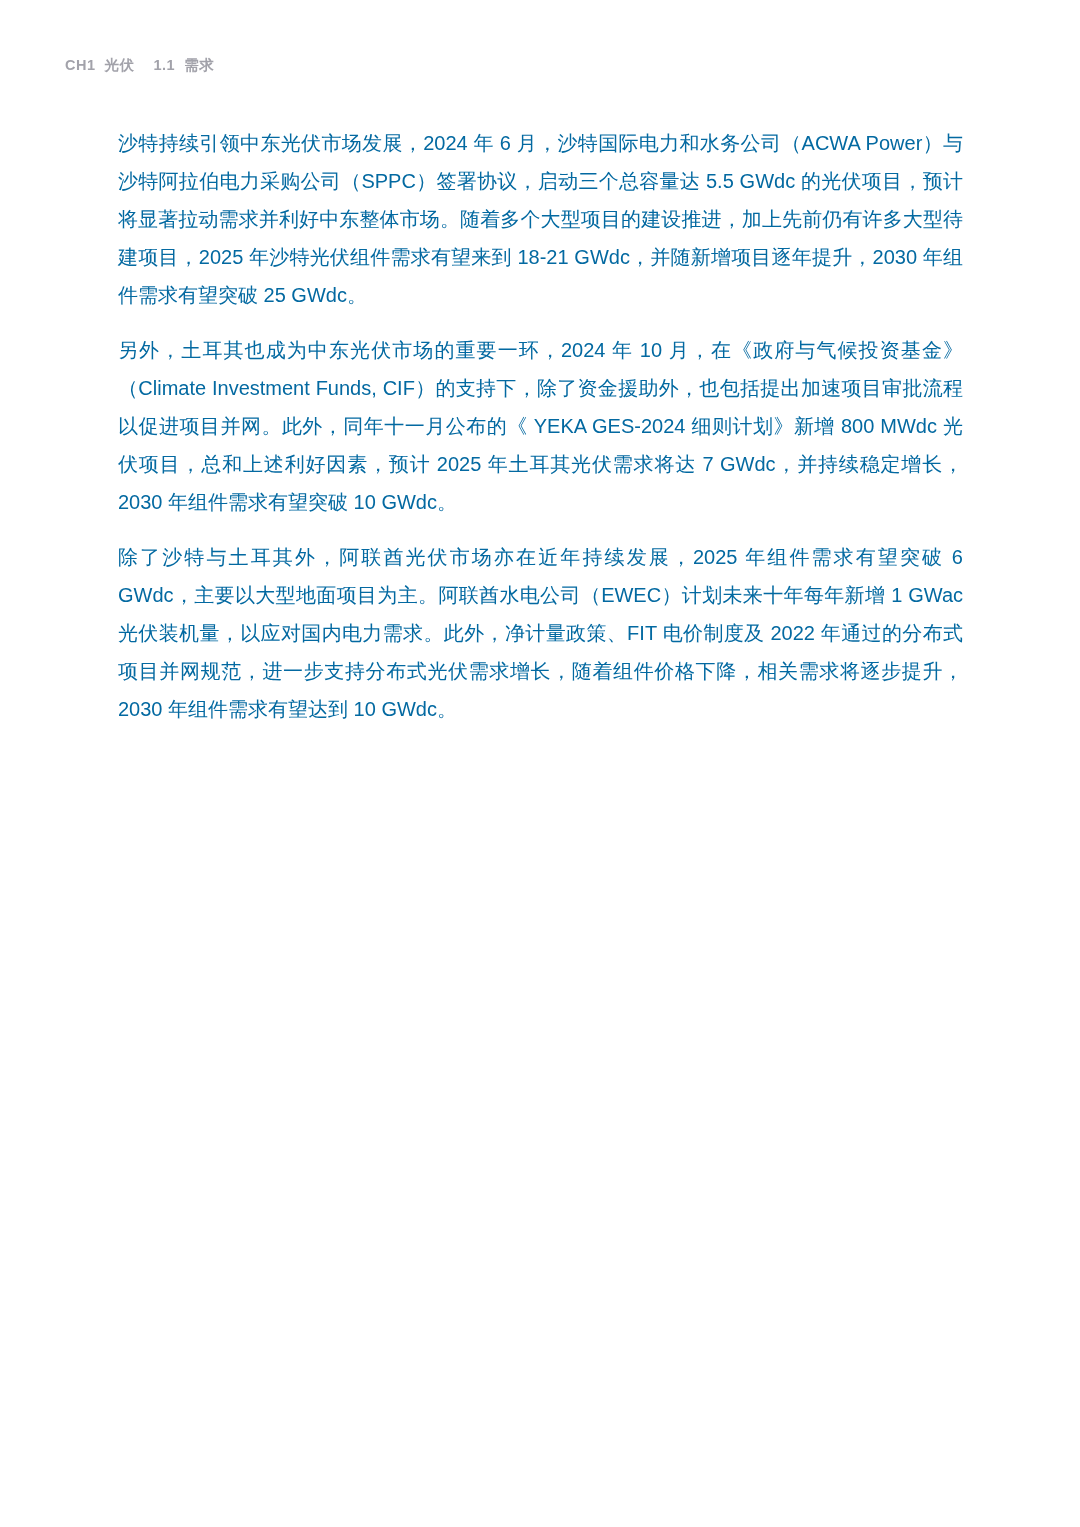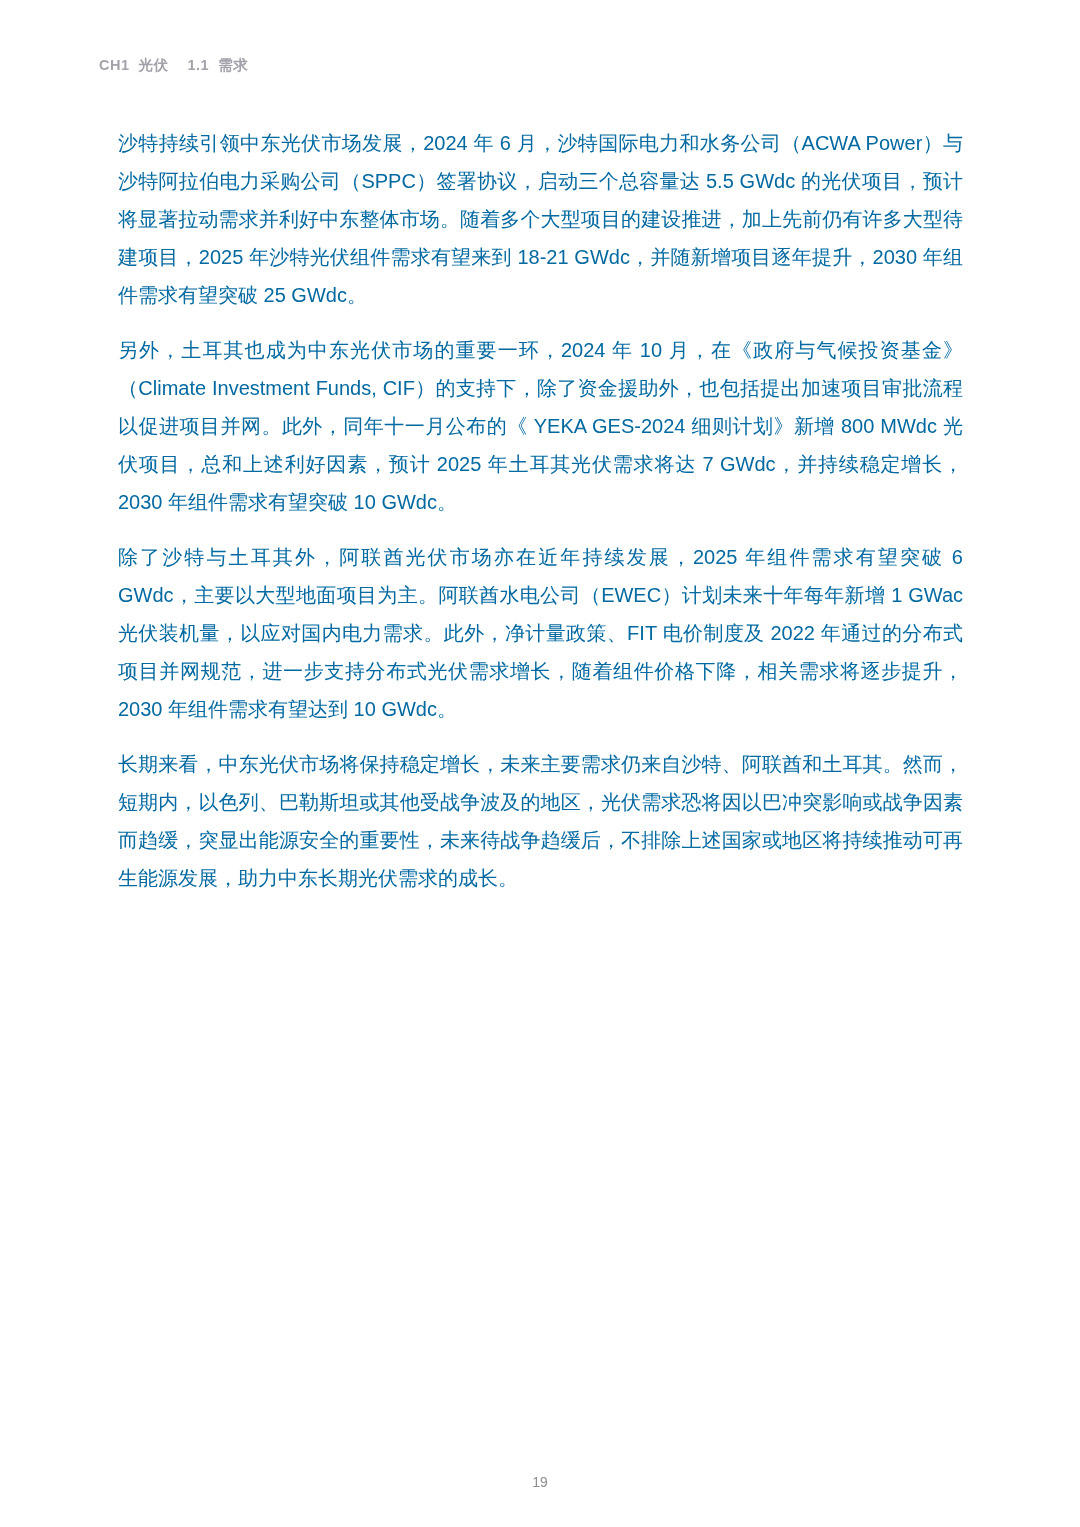--- a/index.html
+++ b/index.html
@@ -21,7 +21,6 @@
     color: #a2a2aa;
     letter-spacing: 0.5px;
     white-space: nowrap;
-    margin-left: 34px;
   }
   .page-header .hdr-part { margin-right: 9px; }
   .page-header .sec-num { margin-left: 10px; }

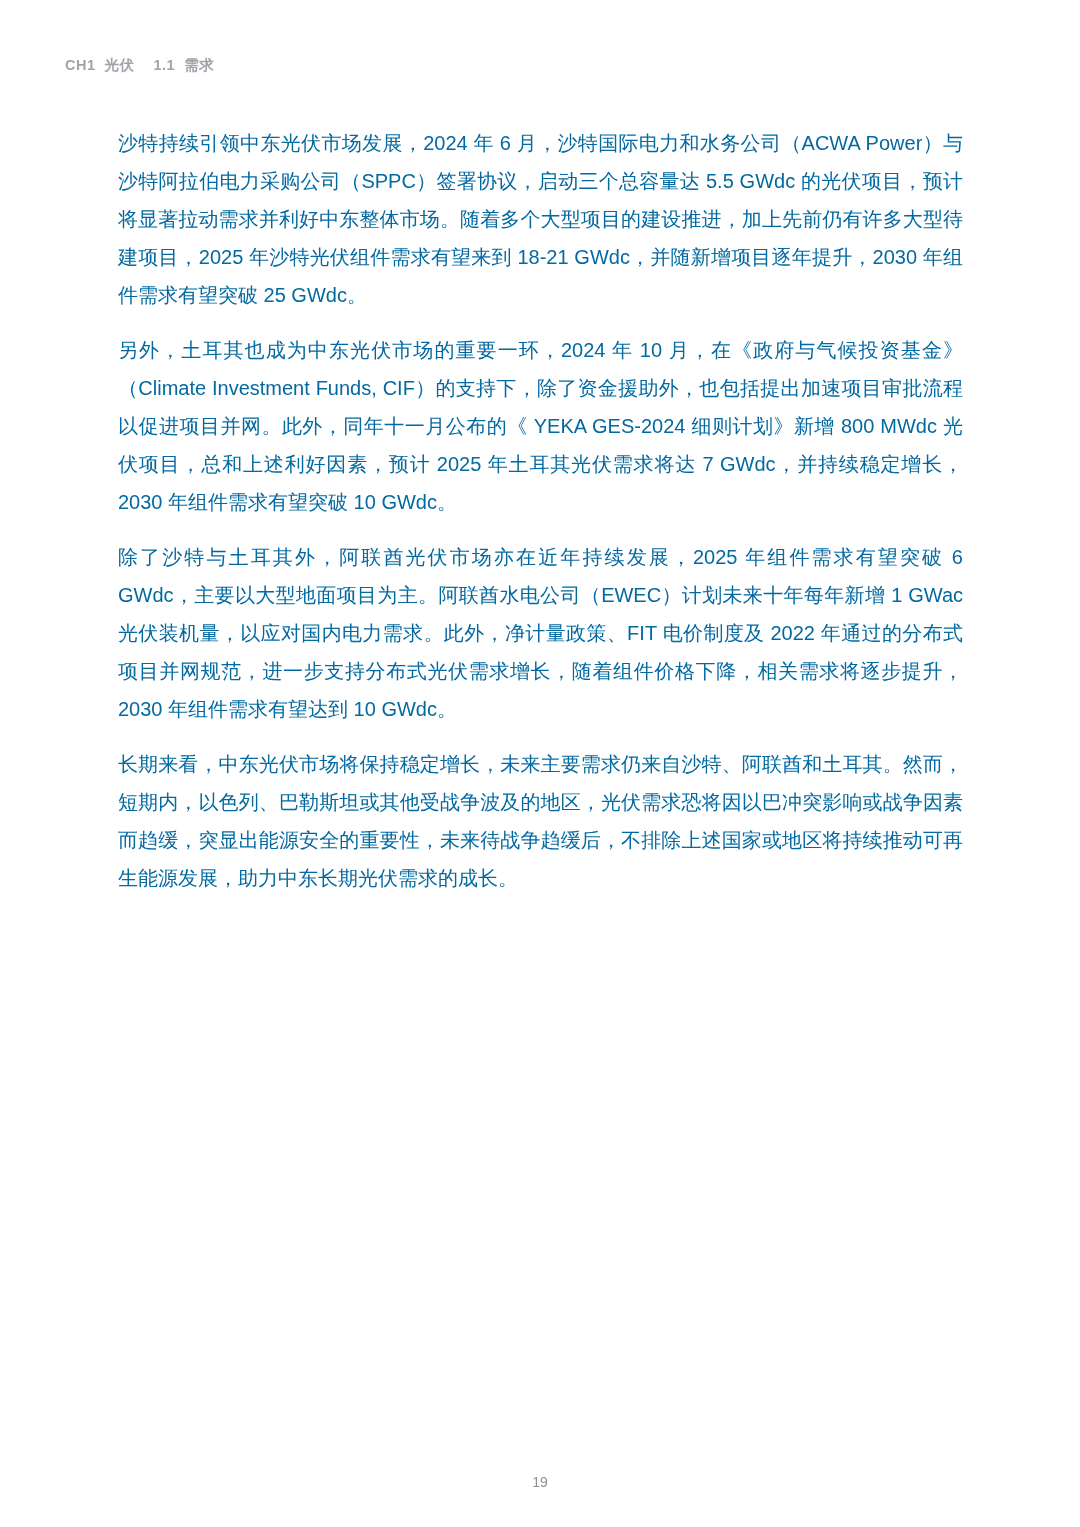--- a/index.html
+++ b/index.html
@@ -62,7 +62,6 @@
     <p>沙特持续引领中东光伏市场发展，2024 年 6 月，沙特国际电力和水务公司（ACWA Power）与沙特阿拉伯电力采购公司（SPPC）签署协议，启动三个总容量达 5.5 GWdc 的光伏项目，预计将显著拉动需求并利好中东整体市场。随着多个大型项目的建设推进，加上先前仍有许多大型待建项目，2025 年沙特光伏组件需求有望来到 18-21 GWdc，并随新增项目逐年提升，2030 年组件需求有望突破 25 GWdc。</p>
     <p>另外，土耳其也成为中东光伏市场的重要一环，2024 年 10 月，在《政府与气候投资基金》（Climate Investment Funds, CIF）的支持下，除了资金援助外，也包括提出加速项目审批流程以促进项目并网。此外，同年十一月公布的《 YEKA GES-2024 细则计划》新增 800 MWdc 光伏项目，总和上述利好因素，预计 2025 年土耳其光伏需求将达 7 GWdc，并持续稳定增长，2030 年组件需求有望突破 10 GWdc。</p>
     <p>除了沙特与土耳其外，阿联酋光伏市场亦在近年持续发展，2025 年组件需求有望突破 6 GWdc，主要以大型地面项目为主。阿联酋水电公司（EWEC）计划未来十年每年新增 1 GWac 光伏装机量，以应对国内电力需求。此外，净计量政策、FIT 电价制度及 2022 年通过的分布式项目并网规范，进一步支持分布式光伏需求增长，随着组件价格下降，相关需求将逐步提升，2030 年组件需求有望达到 10 GWdc。</p>
-    <p>长期来看，中东光伏市场将保持稳定增长，未来主要需求仍来自沙特、阿联酋和土耳其。然而，短期内，以色列、巴勒斯坦或其他受战争波及的地区，光伏需求恐将因以巴冲突影响或战争因素而趋缓，突显出能源安全的重要性，未来待战争趋缓后，不排除上述国家或地区将持续推动可再生能源发展，助力中东长期光伏需求的成长。</p>
   </div>
 
   <div class="page-number">19</div>

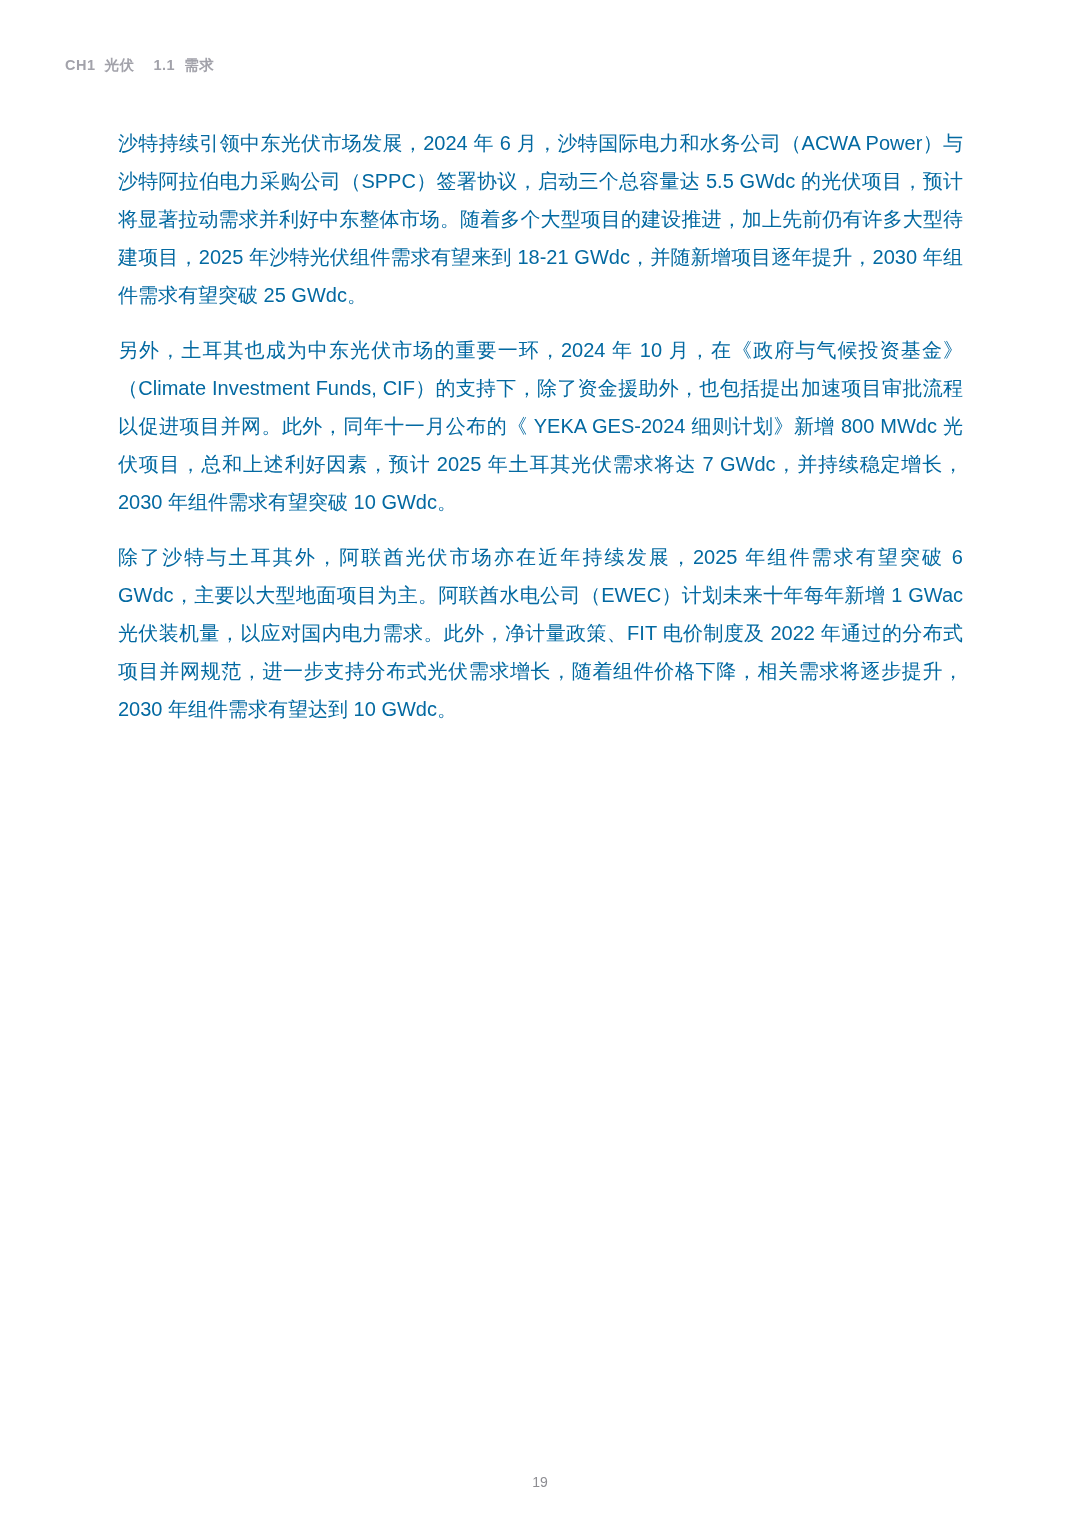--- a/index.html
+++ b/index.html
@@ -64,7 +64,6 @@
     <p>除了沙特与土耳其外，阿联酋光伏市场亦在近年持续发展，2025 年组件需求有望突破 6 GWdc，主要以大型地面项目为主。阿联酋水电公司（EWEC）计划未来十年每年新增 1 GWac 光伏装机量，以应对国内电力需求。此外，净计量政策、FIT 电价制度及 2022 年通过的分布式项目并网规范，进一步支持分布式光伏需求增长，随着组件价格下降，相关需求将逐步提升，2030 年组件需求有望达到 10 GWdc。</p>
   </div>
 
-  <div class="page-number">19</div>
 
 </div>
 

